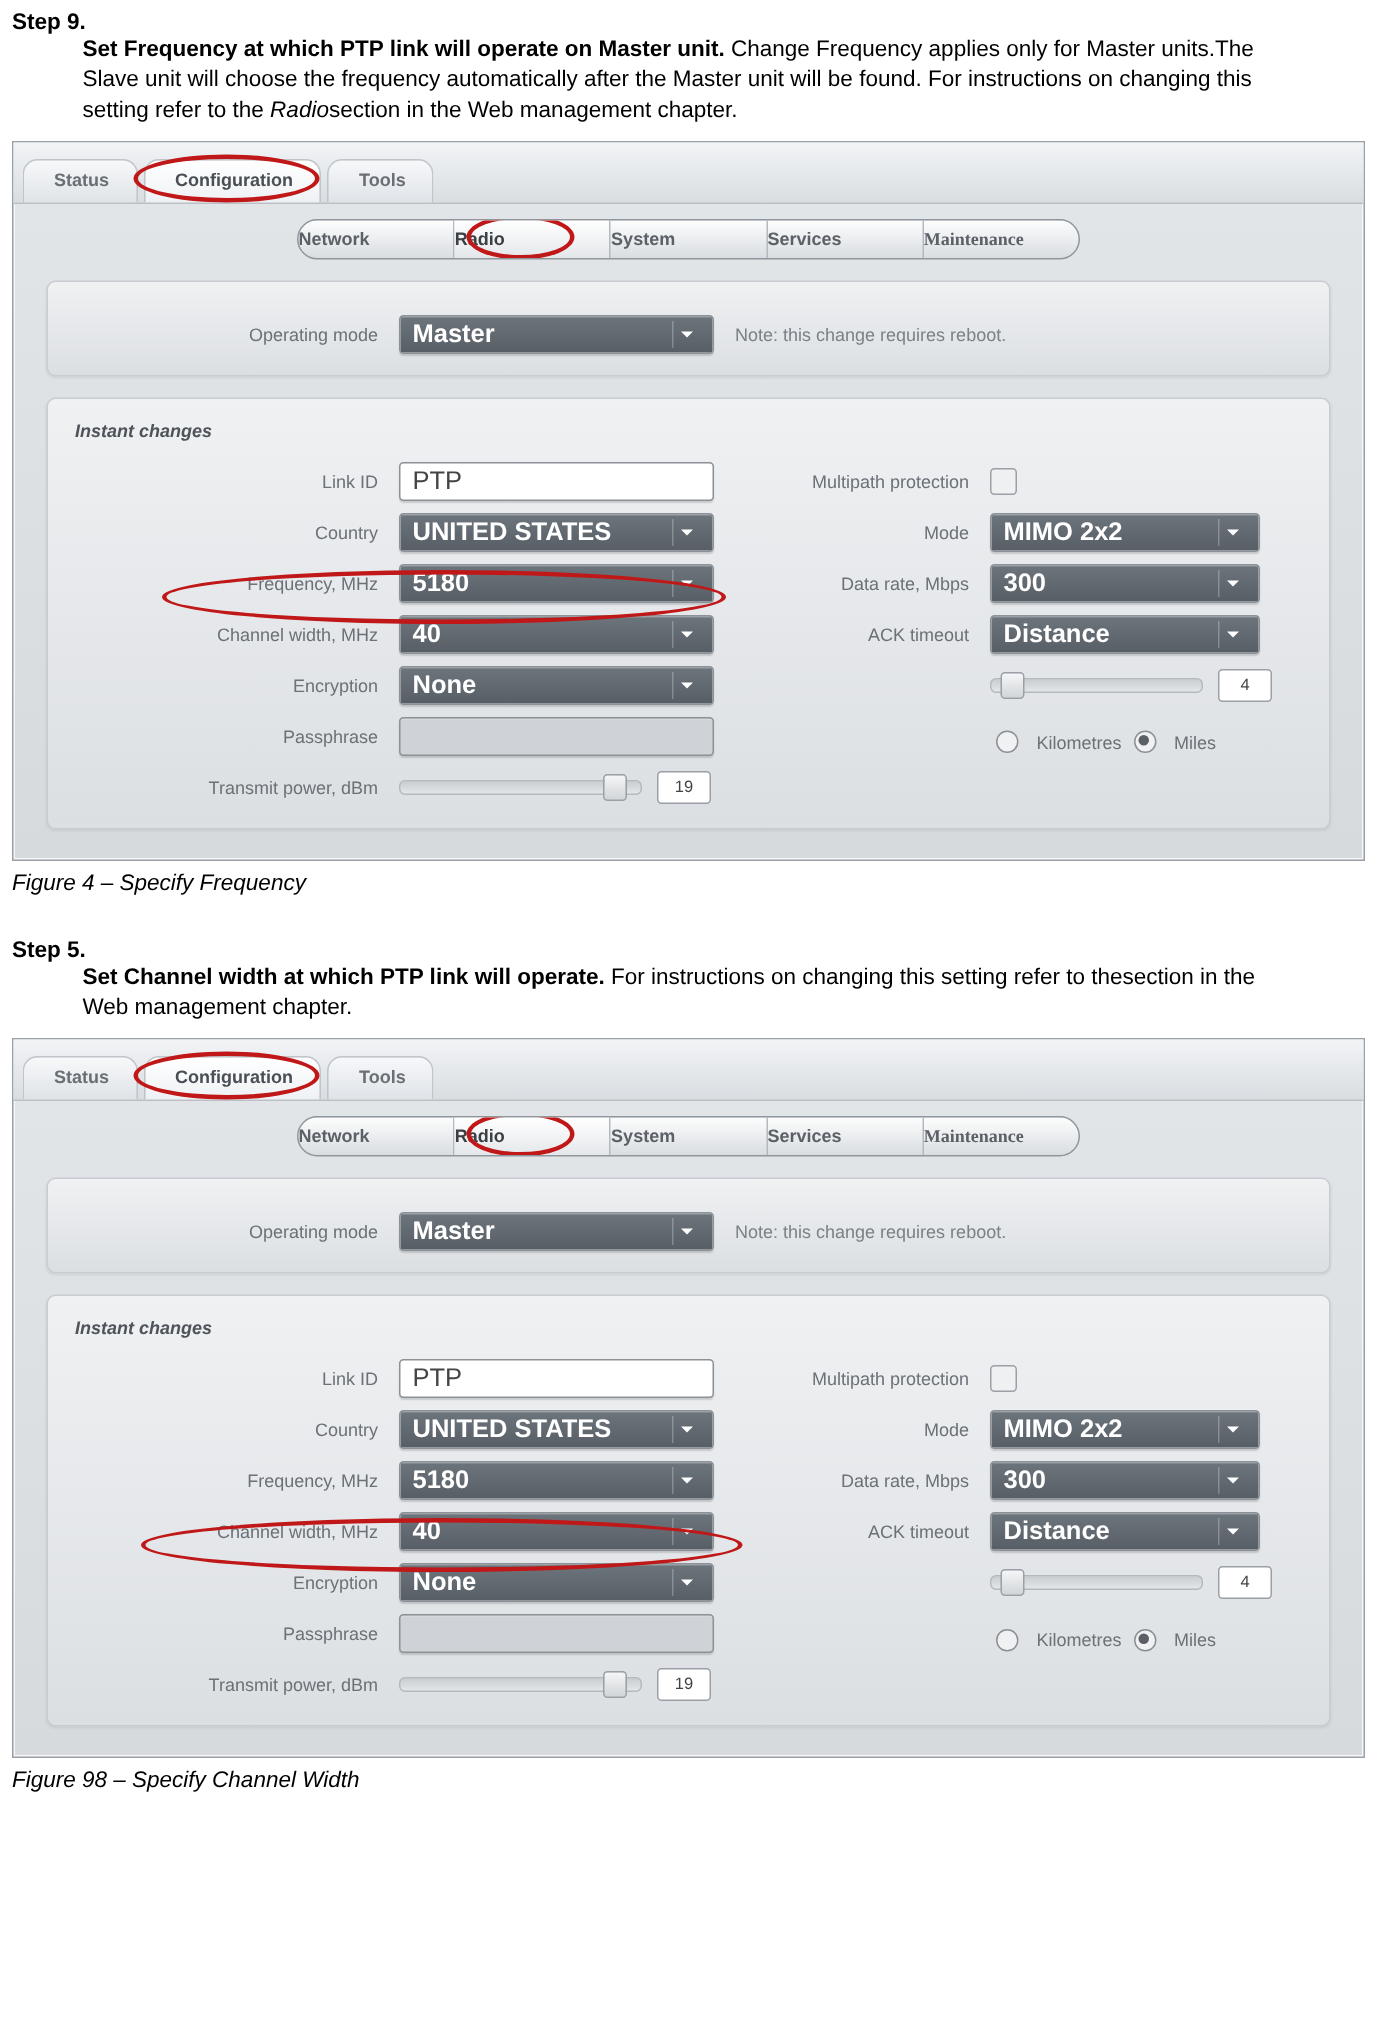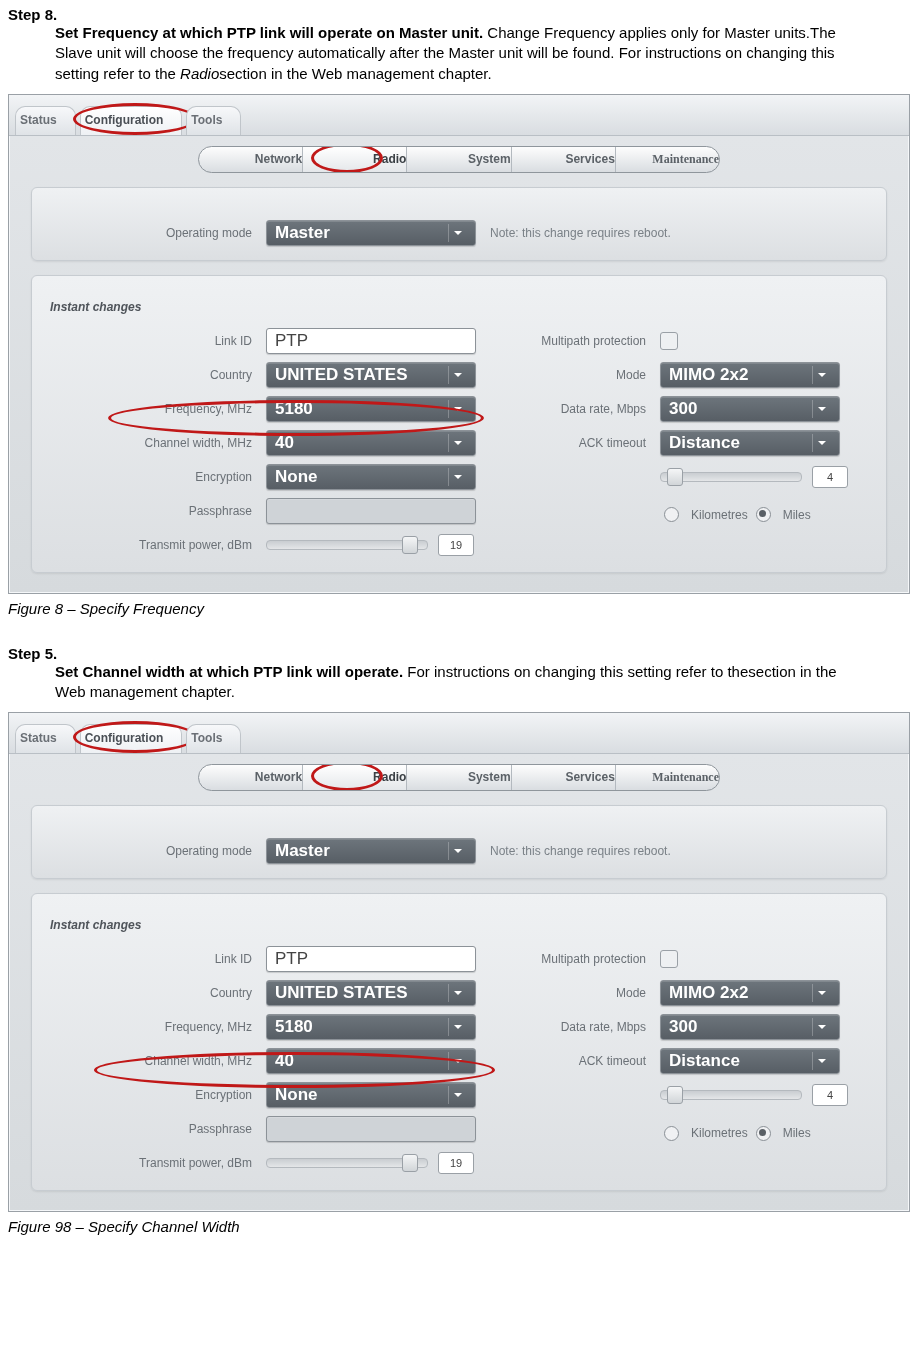--- a/index.html
+++ b/index.html
@@ -191,7 +191,7 @@
 <body>
 
 <div class="step-block">
-  <span class="step-label">Step 8.</span>
+  <span class="step-label">Step 9.</span>
   <span class="step-body">
     <span class="bold">Set Frequency at which PTP link will operate on Master unit.</span><span> Change Frequency applies only for Master units.The Slave unit will choose the frequency automatically after the Master unit will be found. For instructions on changing this setting refer to the </span><span class="italic">Radio</span><span>section in the Web management chapter.</span>
   </span>

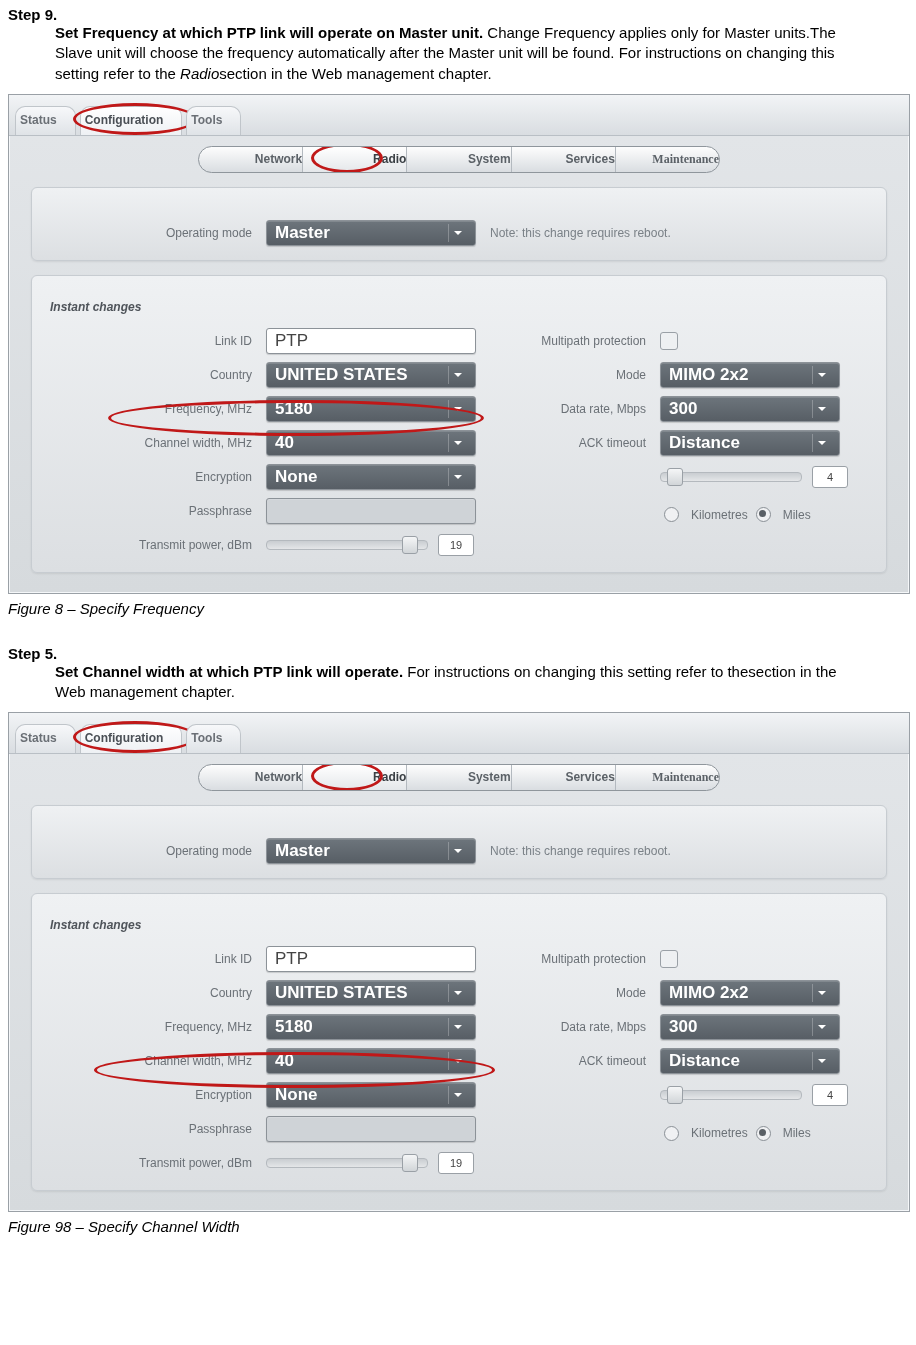--- a/index.html
+++ b/index.html
@@ -37,7 +37,7 @@
     border-bottom: 1px solid #b9bfc5;
   }
   .top-tab {
-    padding: 6px 18px 8px 4px;
+    padding: 6px 18px 8px 20px;
     border-radius: 10px 10px 0 0;
     font-size: 12px;
     font-weight: bold;

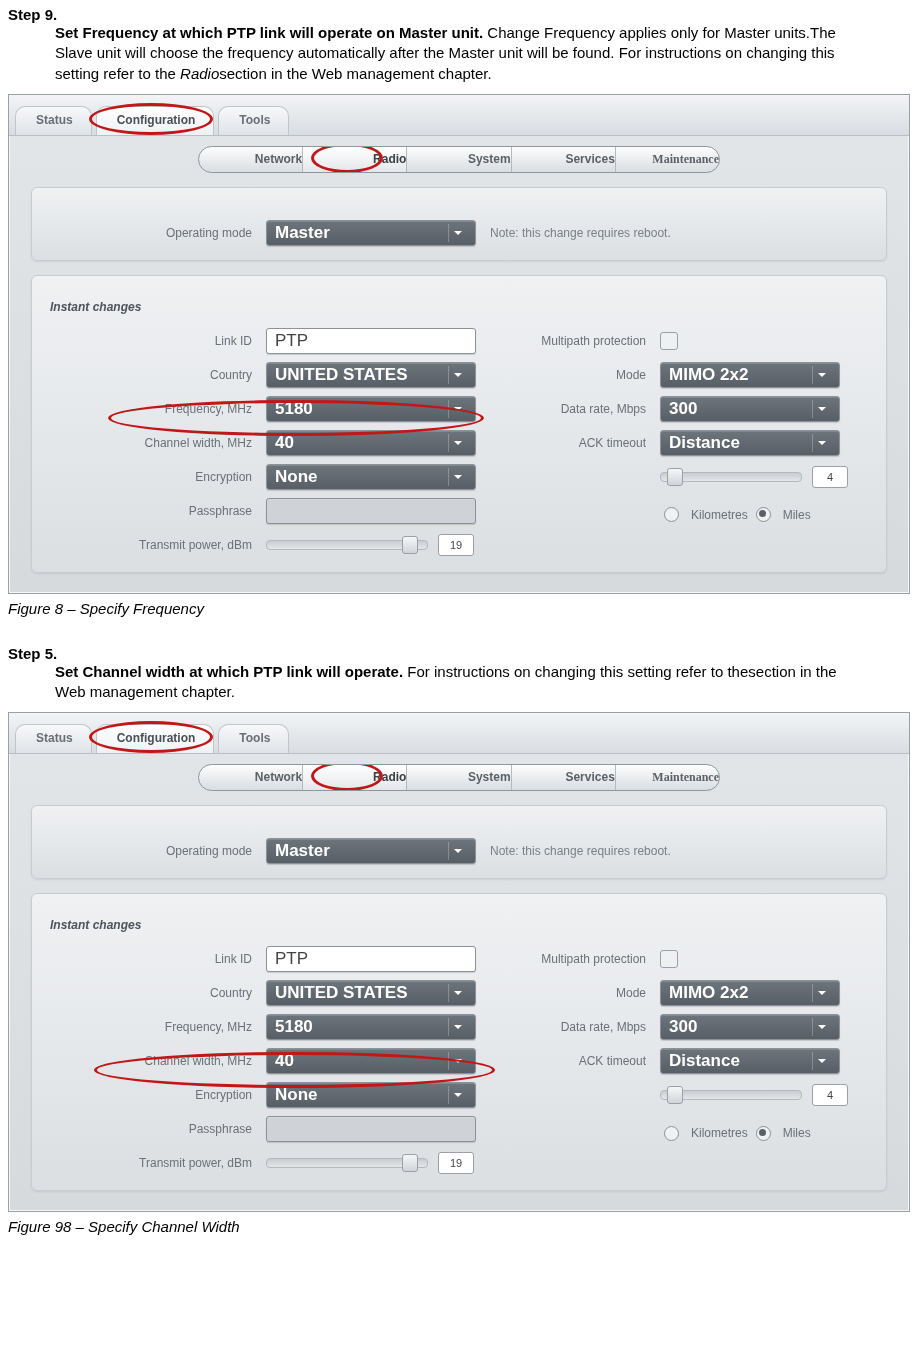--- a/index.html
+++ b/index.html
@@ -72,7 +72,7 @@
   }
   .sub-tab {
     flex: 1;
-    text-align: right;
+    text-align: left;
     padding: 5px 0;
     border-right: 1px solid #b3b9bf;
   }

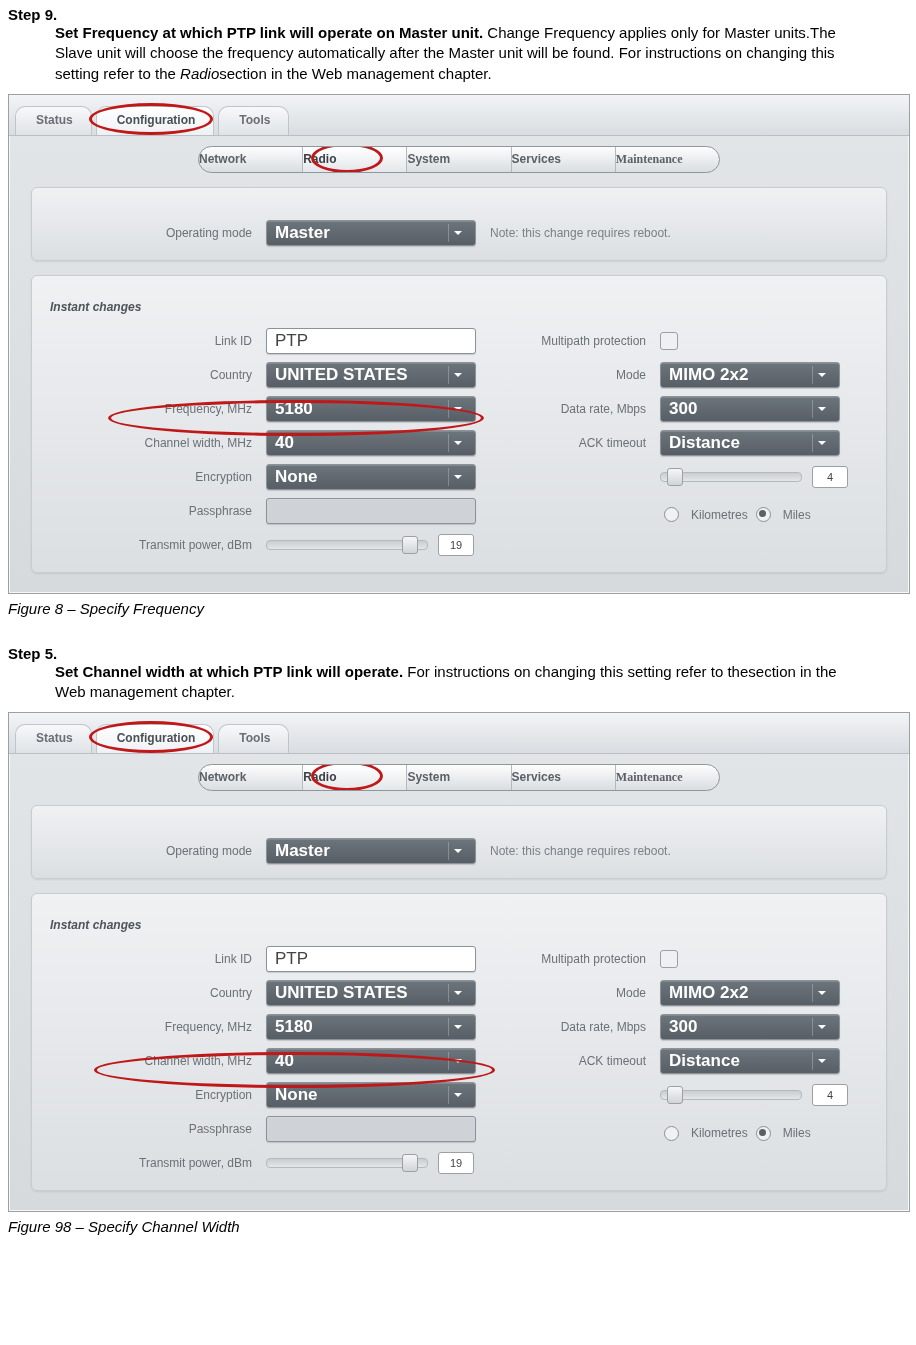--- a/index.html
+++ b/index.html
@@ -86,7 +86,7 @@
     border: 1px solid #c7ccd1;
     border-radius: 6px;
     background: linear-gradient(#eff1f3, #dcdfe2);
-    padding: 28px 20px 10px 20px;
+    padding: 18px 20px 10px 20px;
     box-shadow: 0 1px 2px rgba(0,0,0,.08);
   }
   .panel-title {

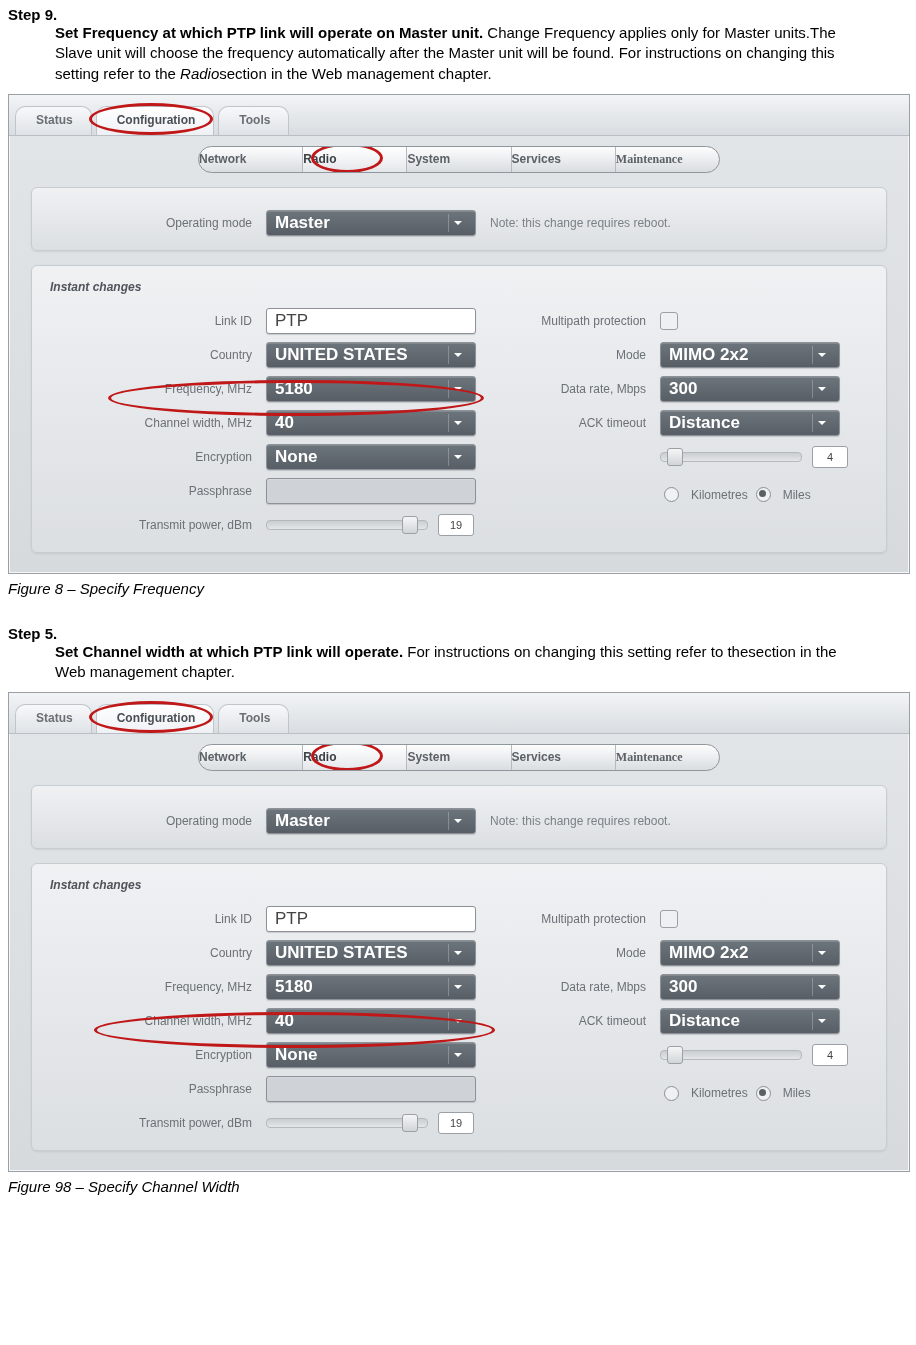--- a/index.html
+++ b/index.html
@@ -385,7 +385,7 @@
     </div>
   </div>
 </div>
-<div class="figure-caption">Figure 8 – Specify Frequency</div>
+<div class="figure-caption">Figure 4 – Specify Frequency</div>
 
 <div class="step-block">
   <span class="step-label">Step 5.</span>

